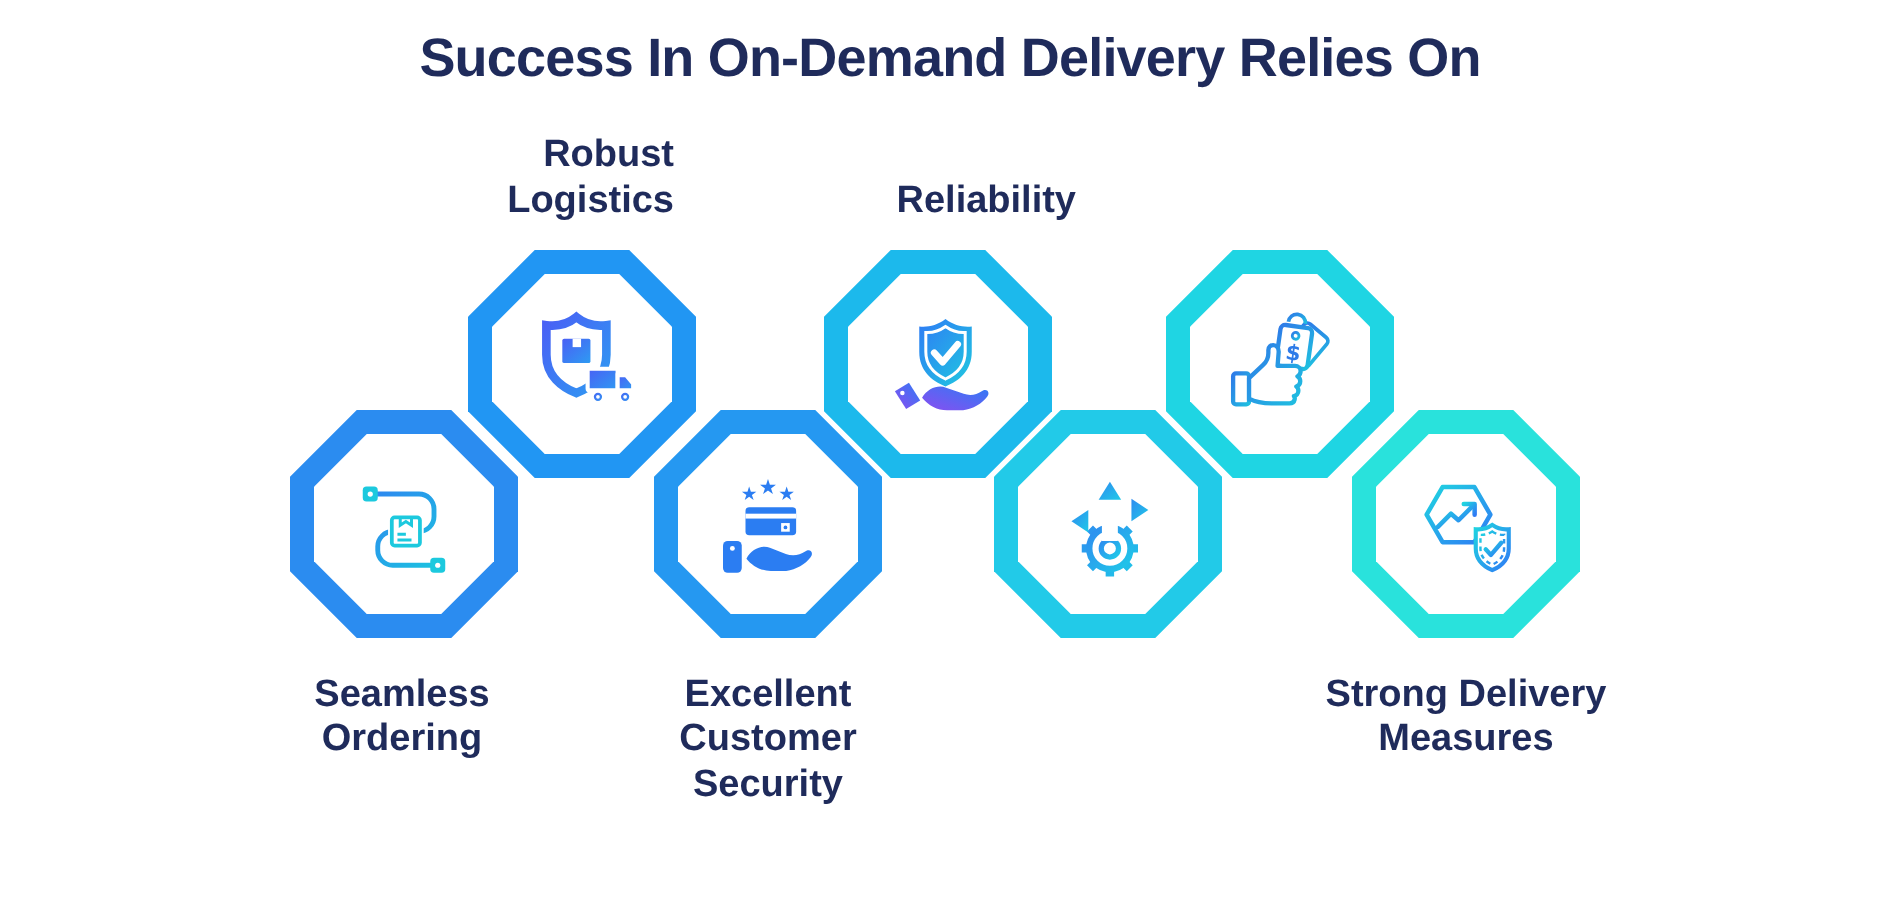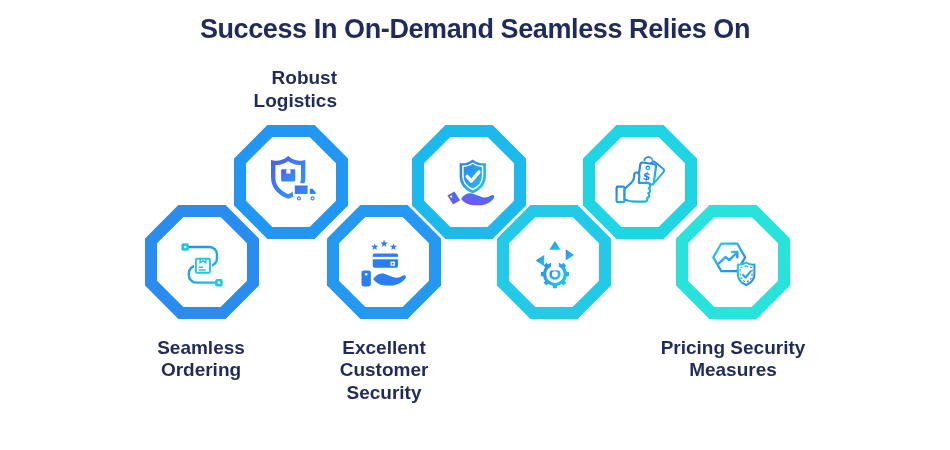--- a/index.html
+++ b/index.html
@@ -33,7 +33,7 @@
 
 <div class="canvas">
 
-  <h1 class="title">Success In On-Demand Seamless Relies On</h1>
+  <h1 class="title">Success In On-Demand Delivery Relies On</h1>
 
   <div class="label row-bottom" style="left:201px;width:110px">Seamless Ordering</div>
   <div class="label row-top" style="left:291px;width:92px">Robust Logistics</div>

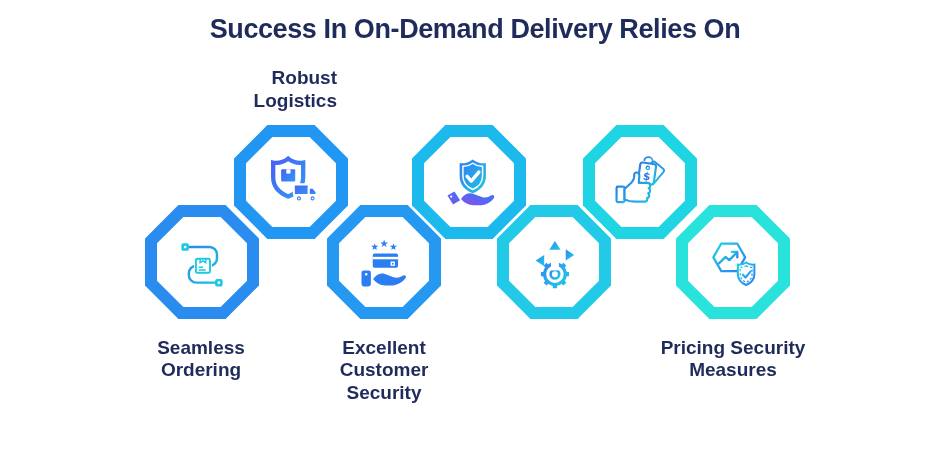--- a/index.html
+++ b/index.html
@@ -38,6 +38,7 @@
   <div class="label row-bottom" style="left:201px;width:110px">Seamless Ordering</div>
   <div class="label row-top" style="left:291px;width:92px">Robust Logistics</div>
   <div class="label row-bottom" style="left:384px;width:160px">Excellent Customer Security</div>
+  <div class="label row-top" style="left:468px;width:140px">Reliability</div>
   <div class="label row-bottom" style="left:733px;width:152px">Pricing Security Measures</div>
 
   <div class="octagon row-bottom" style="left: 145px; --oct: #2B8CF0;">

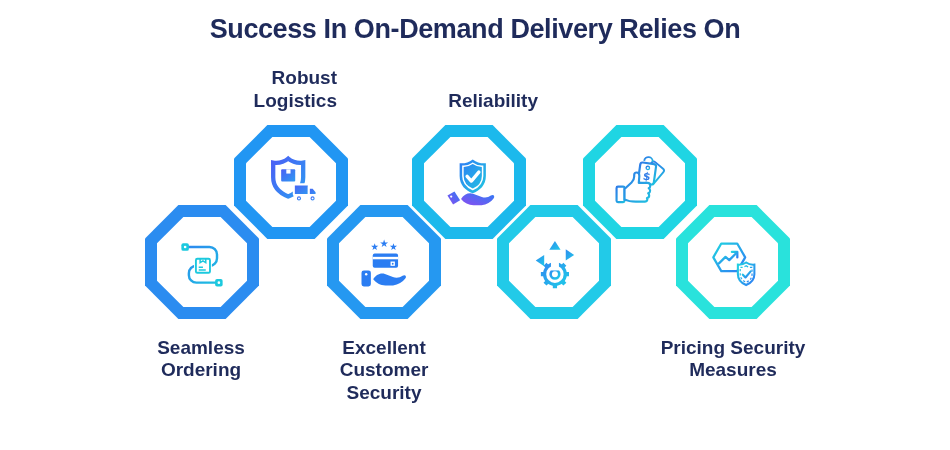--- a/index.html
+++ b/index.html
@@ -39,7 +39,7 @@
   <div class="label row-top" style="left:291px;width:92px">Robust Logistics</div>
   <div class="label row-bottom" style="left:384px;width:160px">Excellent Customer Security</div>
   <div class="label row-top" style="left:468px;width:140px">Reliability</div>
-  <div class="label row-bottom" style="left:733px;width:152px">Pricing Security Measures</div>
+  <div class="label row-bottom" style="left:733px;width:152px">Strong Delivery Measures</div>
 
   <div class="octagon row-bottom" style="left: 145px; --oct: #2B8CF0;">
     <div class="oct-ring"></div>

